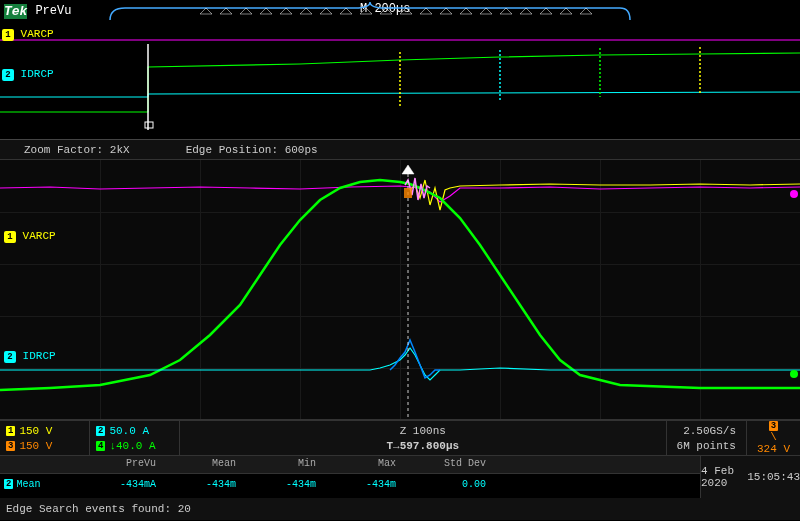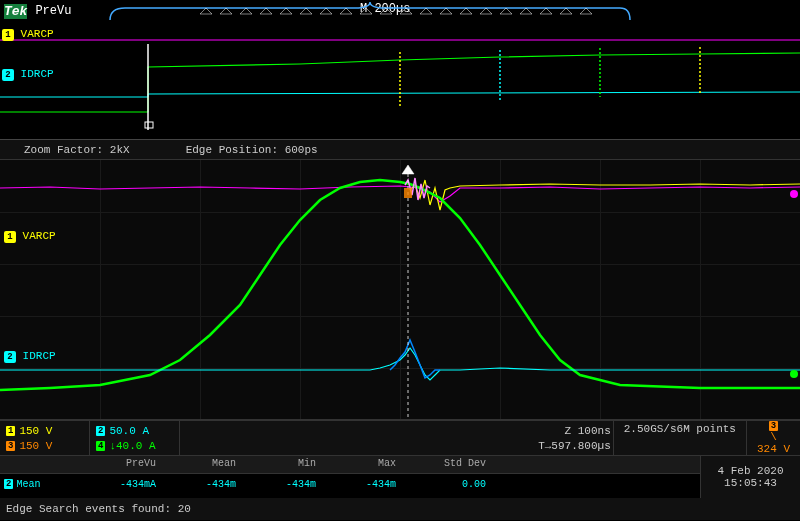--- a/index.html
+++ b/index.html
@@ -385,7 +385,7 @@
     </div>
   </div>
 
-  <div style="flex:1; display:flex; flex-direction:column; justify-content:space-around; align-items:flex-end; border-right:1px solid #333; padding:2px;">
+  <div style="flex:1; display:flex; flex-direction:column; justify-content:space-around; align-items:center; border-right:1px solid #333; padding:2px;">
     <span style="color:#ccc; font-size:11px;">Z 100ns</span>
     <span style="color:#ccc; font-size:11px;">T→597.800µs</span>
   </div>

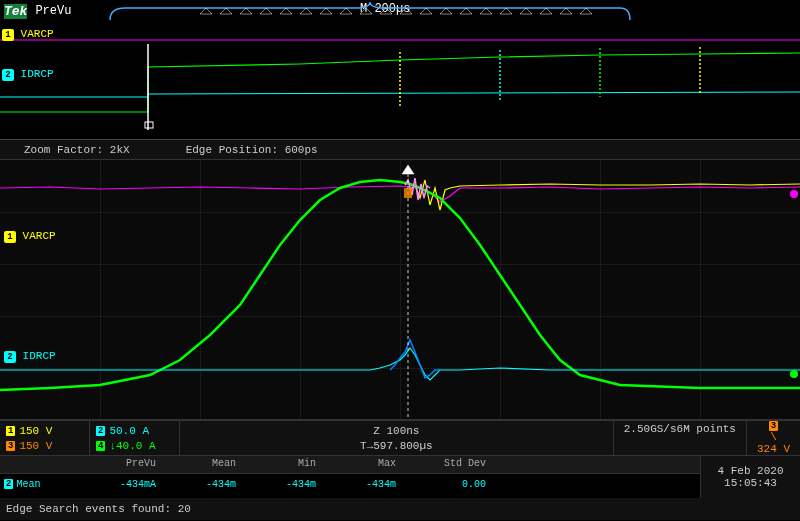--- a/index.html
+++ b/index.html
@@ -390,7 +390,7 @@
     <span style="color:#ccc; font-size:11px;">T→597.800µs</span>
   </div>
 
-  <div style="display:flex; flex-direction:row; justify-content:space-around; align-items:flex-start; padding:2px 10px; border-right:1px solid #333;">
+  <div style="display:flex; flex-direction:column; justify-content:space-around; align-items:flex-end; padding:2px 10px; border-right:1px solid #333;">
     <span style="color:#ccc; font-size:11px;">2.50GS/s</span>
     <span style="color:#ccc; font-size:11px;">6M points</span>
   </div>

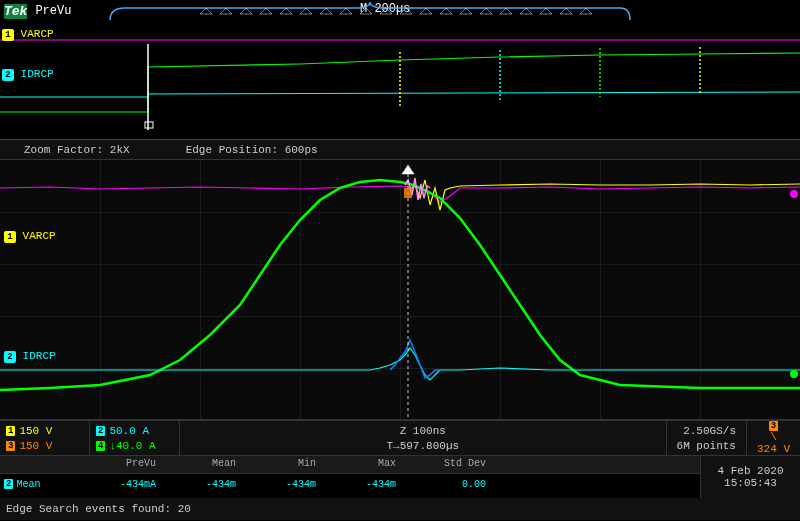--- a/index.html
+++ b/index.html
@@ -387,7 +387,7 @@
 
   <div style="flex:1; display:flex; flex-direction:column; justify-content:space-around; align-items:center; border-right:1px solid #333; padding:2px;">
     <span style="color:#ccc; font-size:11px;">Z 100ns</span>
-    <span style="color:#ccc; font-size:11px;">T→597.800µs</span>
+    <span style="color:#ccc; font-size:11px;font-weight:bold;">T→597.800µs</span>
   </div>
 
   <div style="display:flex; flex-direction:column; justify-content:space-around; align-items:flex-end; padding:2px 10px; border-right:1px solid #333;">

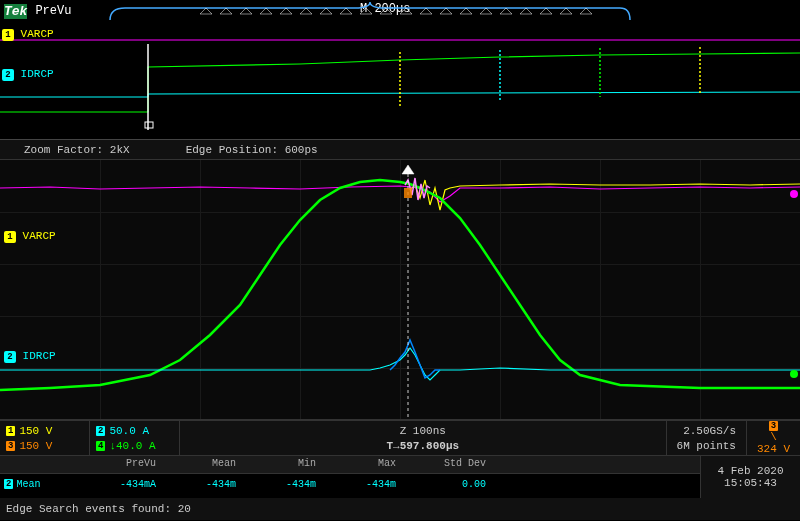--- a/index.html
+++ b/index.html
@@ -190,7 +190,7 @@
       height: 42px;
       background: #111;
       display: flex;
-      flex-direction: column;
+      flex-direction: row;
       align-items: center;
       justify-content: center;
       border-left: 1px solid #333;

